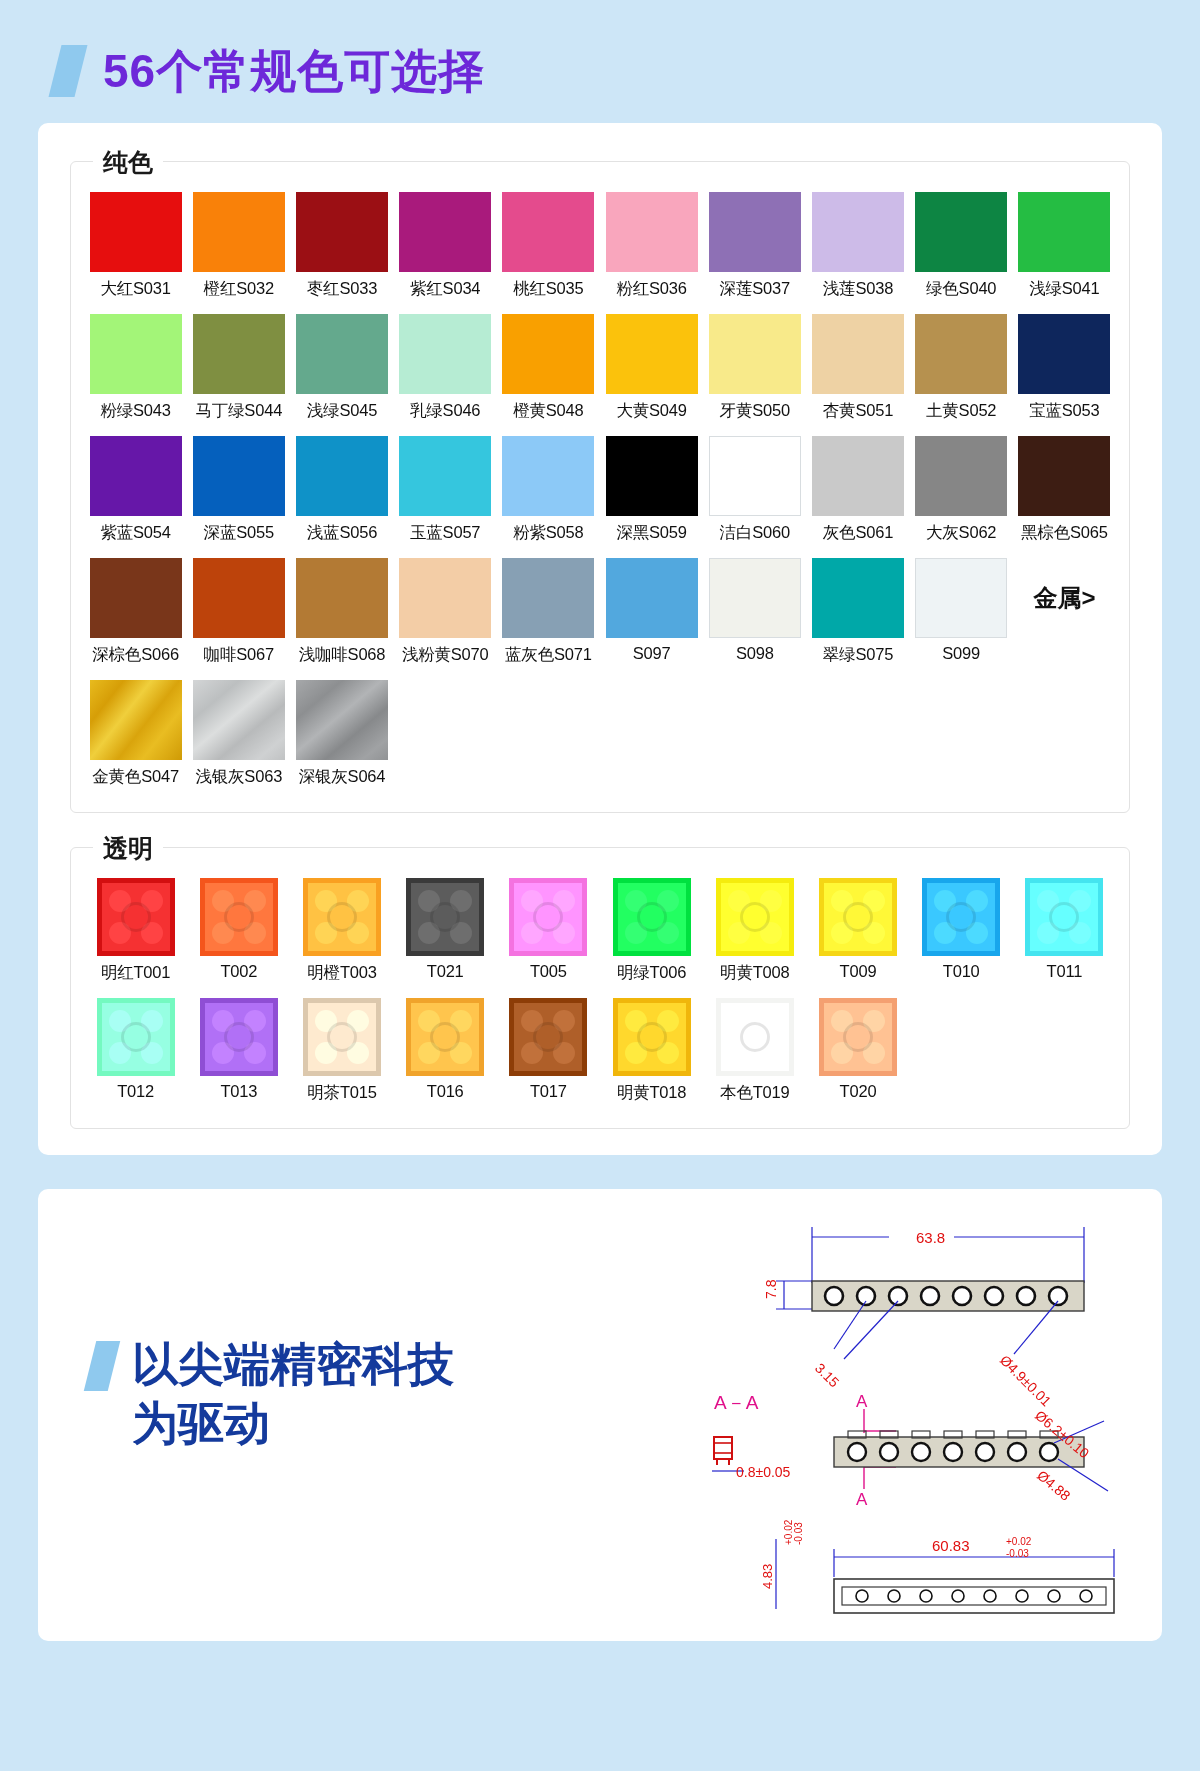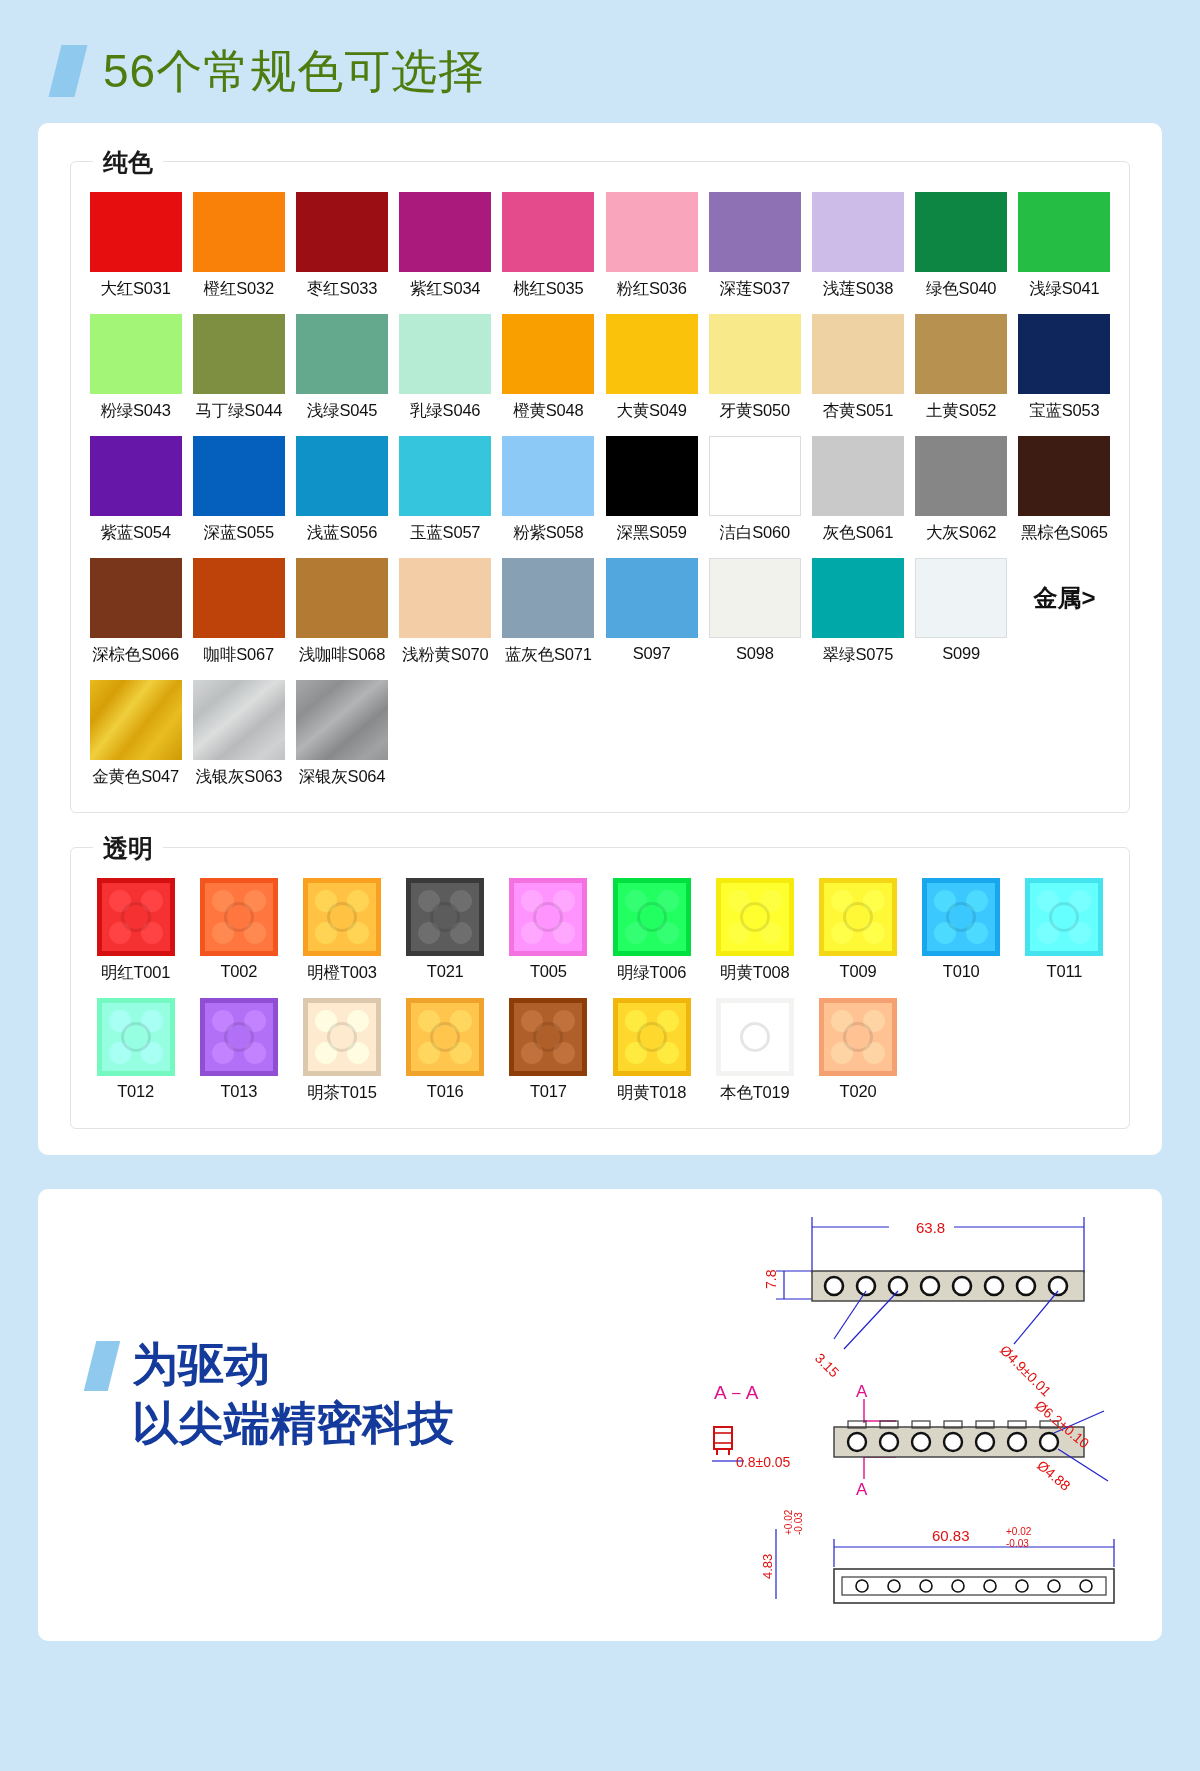--- a/index.html
+++ b/index.html
@@ -23,7 +23,7 @@
     margin-right:22px;
   }
   .header .title{
-    font-size:46px;font-weight:normal;color:#4d7c0f;
+    font-size:46px;font-weight:bold;color:#6d28d9;
     letter-spacing:1px;line-height:1;
   }
 

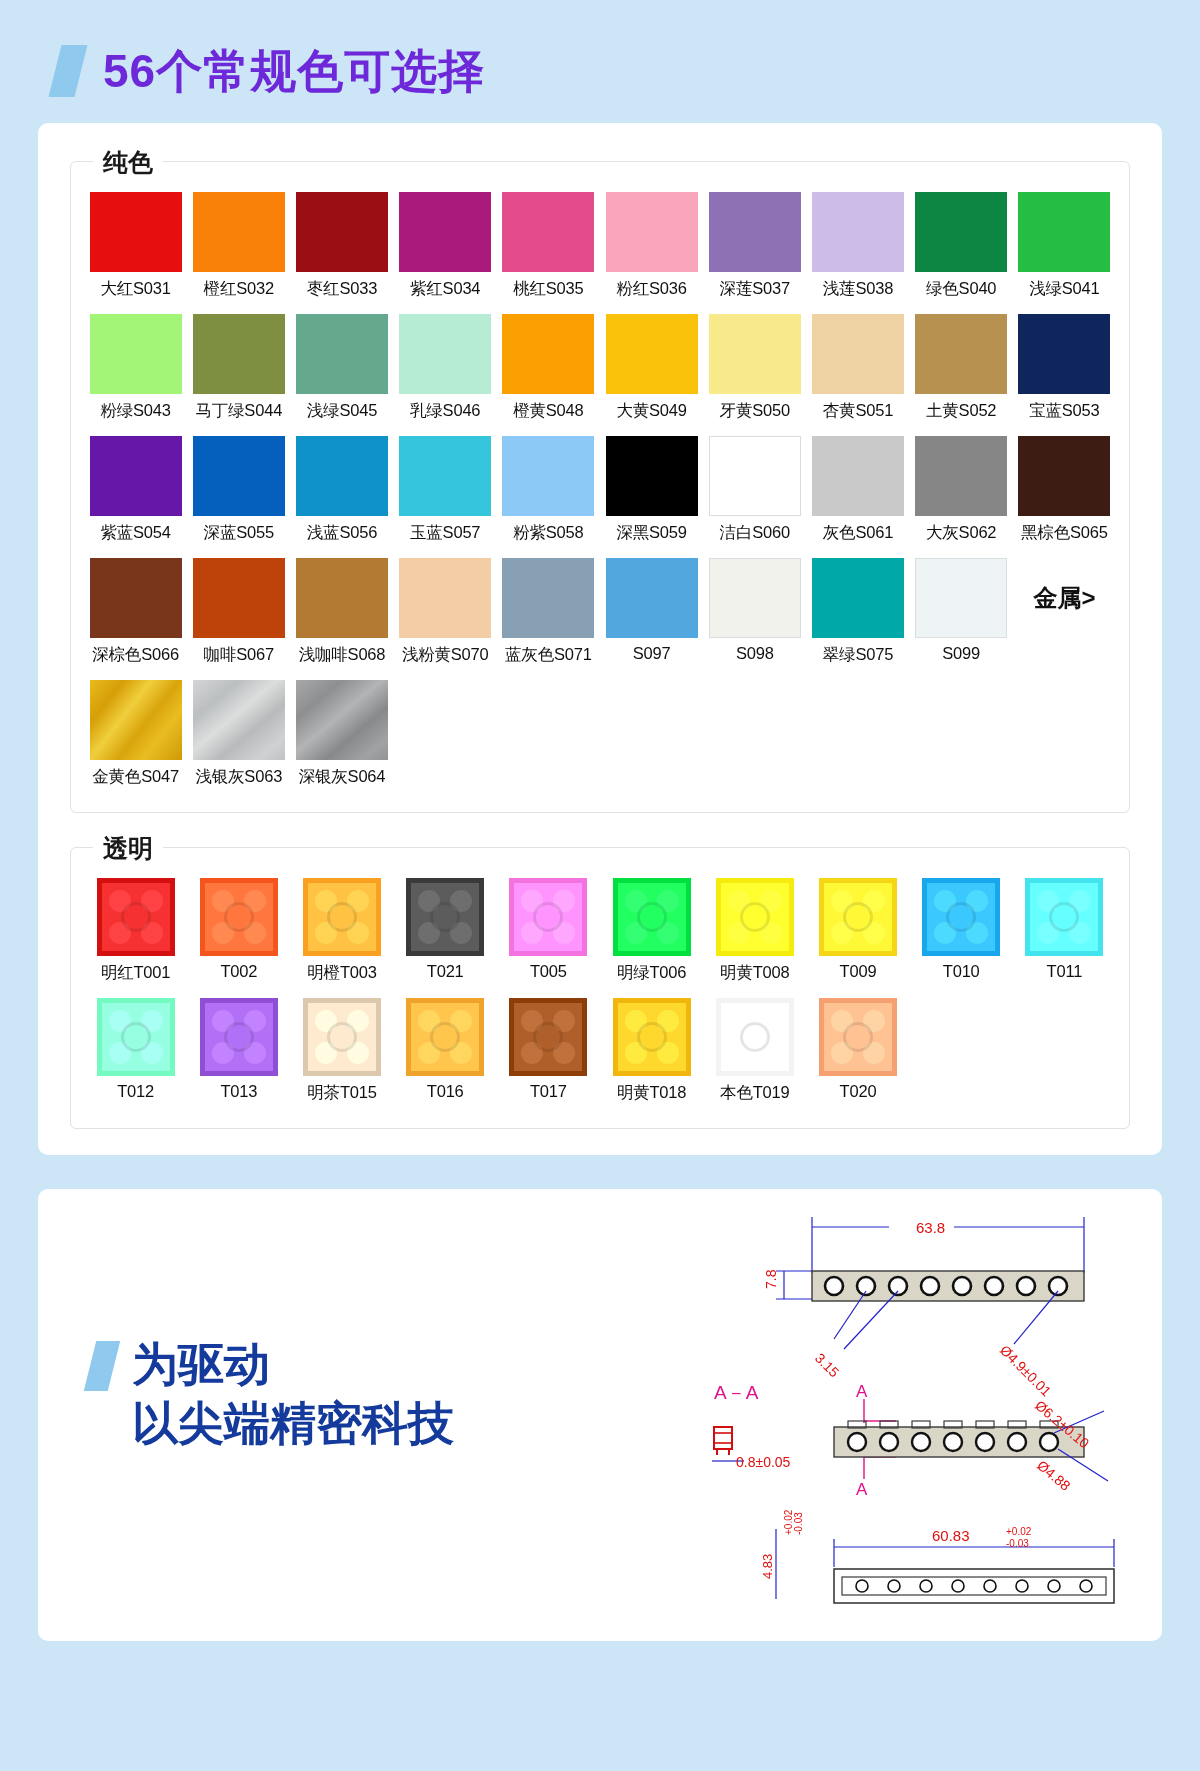--- a/index.html
+++ b/index.html
@@ -97,7 +97,7 @@
   }
   .slogan .bar{width:24px;height:50px;background:#8fc9ee;transform:skewX(-14deg);margin-right:18px;margin-top:6px;}
   .slogan .txt{font-size:46px;font-weight:bold;color:#143a9c;line-height:1.28;}
-  .drawing{position:absolute;right:8px;top:10px;}
+  .drawing{position:absolute;right:8px;top:20px;}
 </style>
 </head>
 <body>

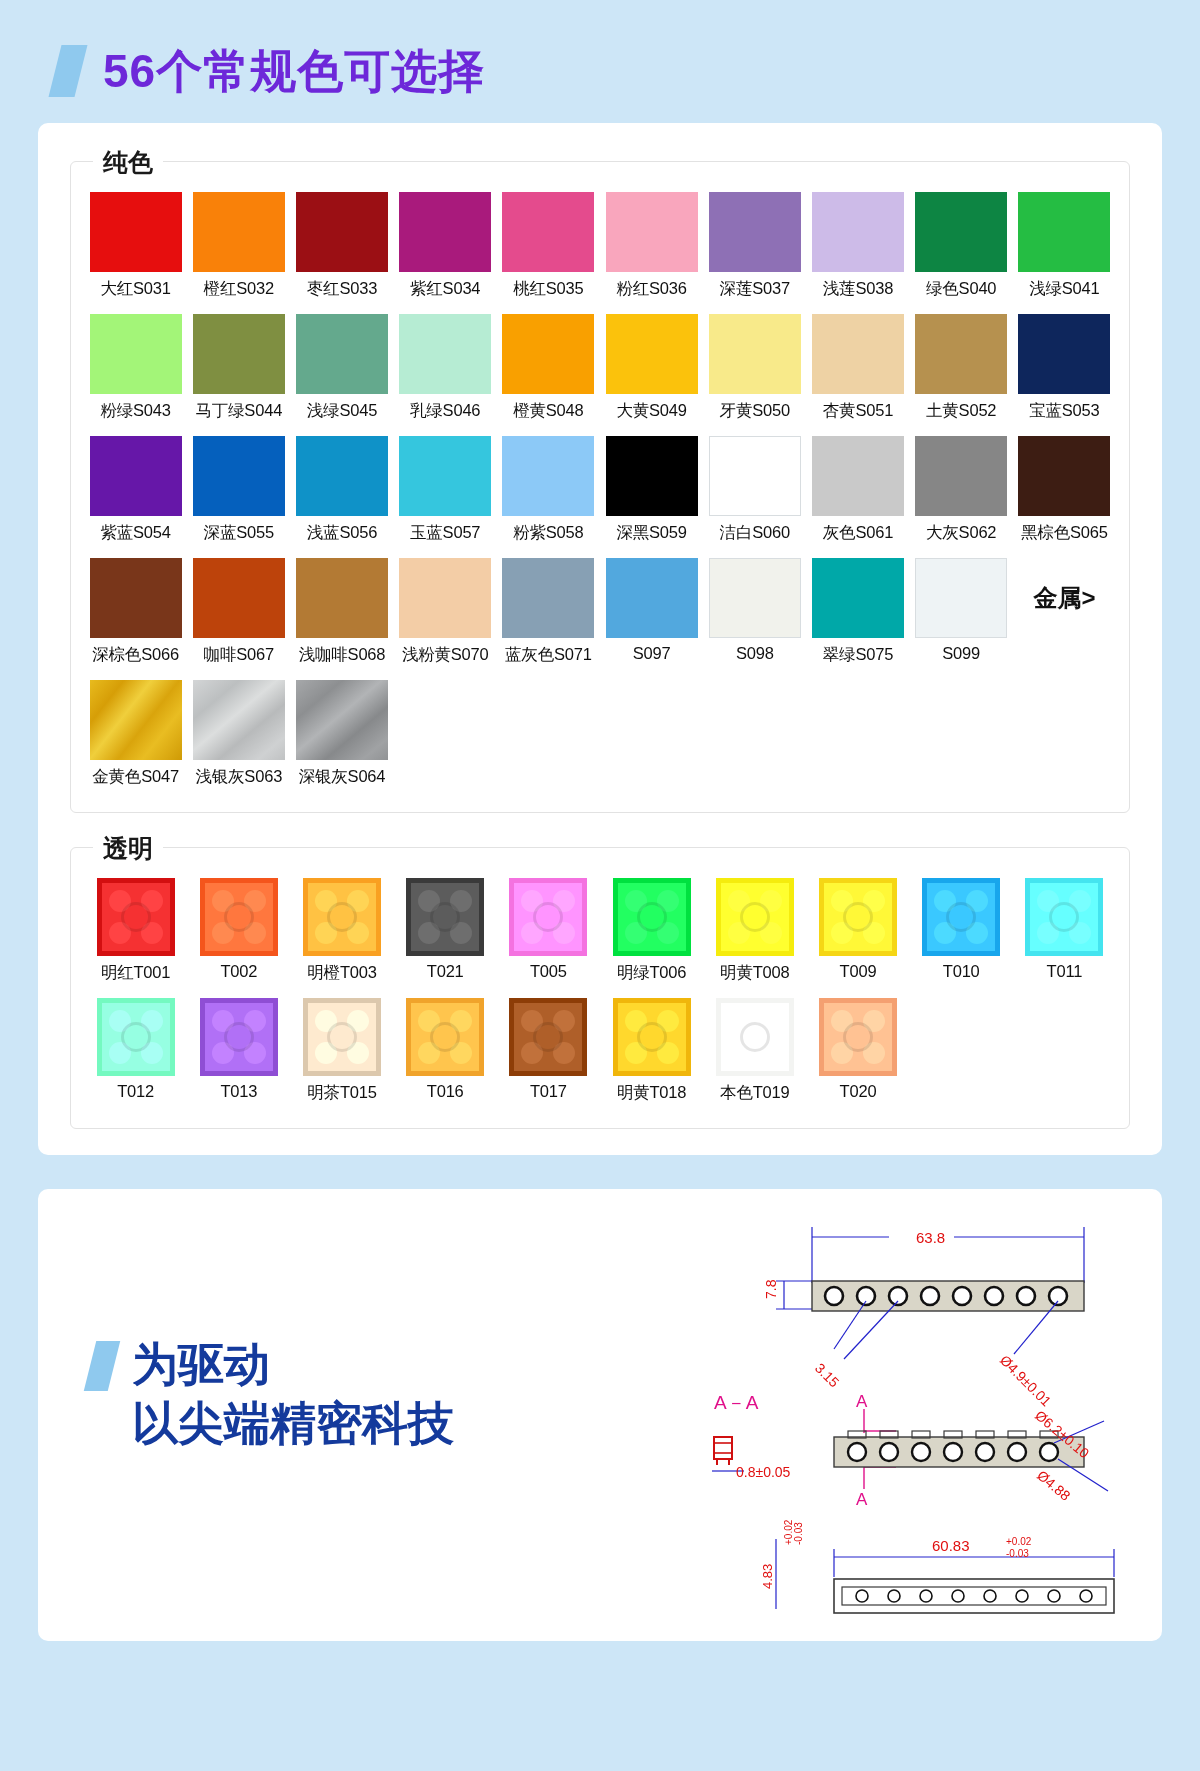--- a/index.html
+++ b/index.html
@@ -499,8 +499,8 @@
     <div class="slogan">
       <div class="bar"></div>
       <div class="txt">
+        <div>以尖端精密科技</div>
         <div>为驱动</div>
-        <div>以尖端精密科技</div>
       </div>
     </div>
 

